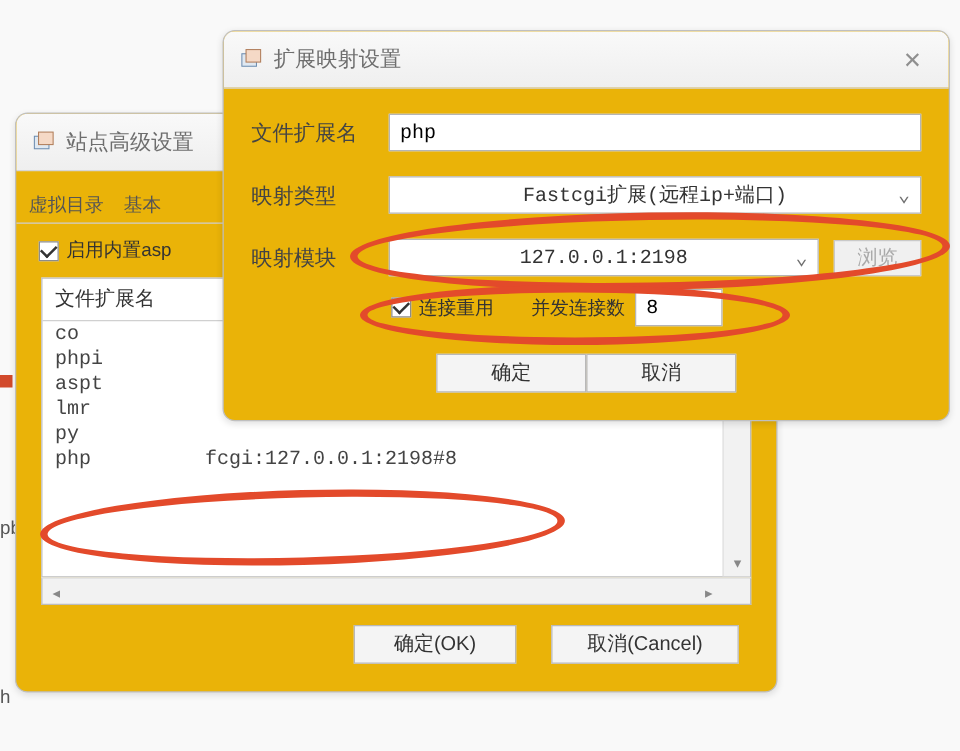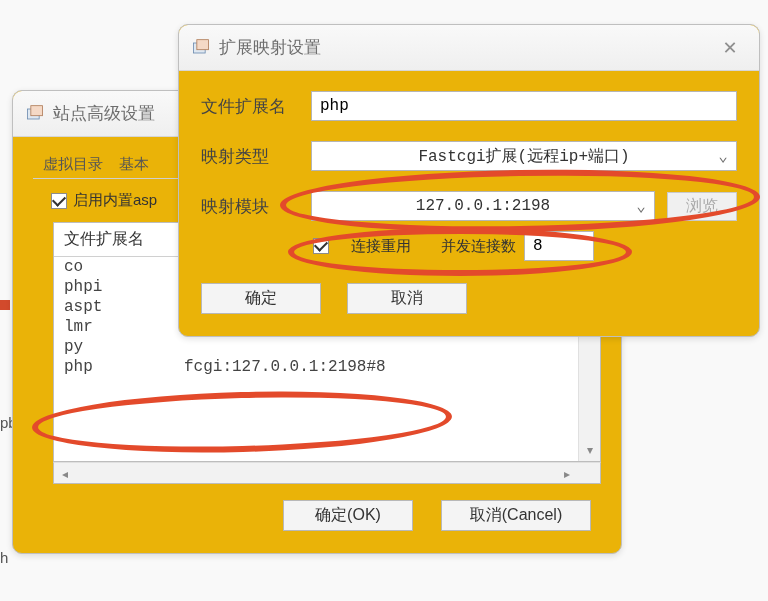--- a/index.html
+++ b/index.html
@@ -47,7 +47,7 @@
     top: 90px; left: 12px;
     width: 610px;
   }
-  .backwin .content { padding: 14px 12px 18px 20px; }
+  .backwin .content { padding: 14px 12px 18px 0; }
   .tabs {
     display: flex;
     border-bottom: 1px solid #cfcfcf;

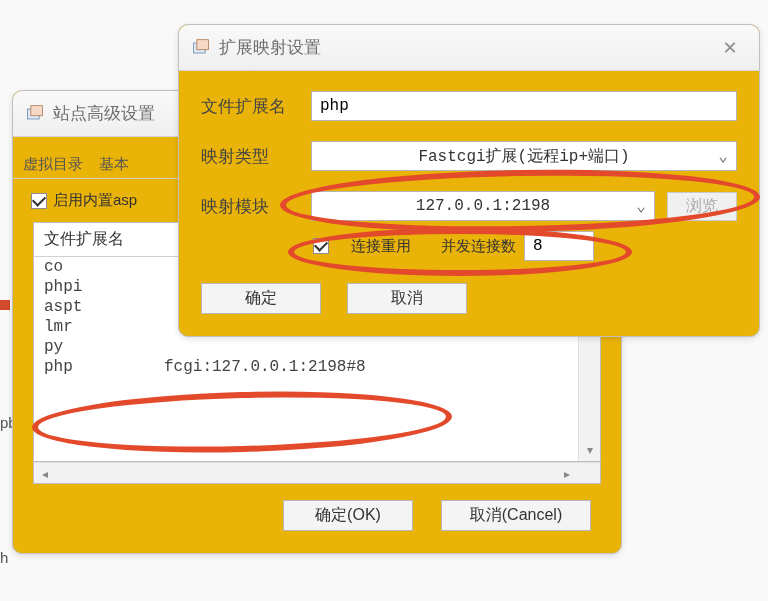--- a/index.html
+++ b/index.html
@@ -342,7 +342,7 @@
     </div>
 
     <div class="subrow">
-      <div class="chk" style="margin:0;gap:16px;">
+      <div class="chk" style="margin:0;">
         <span class="box checked"></span>
         <span>连接重用</span>
       </div>

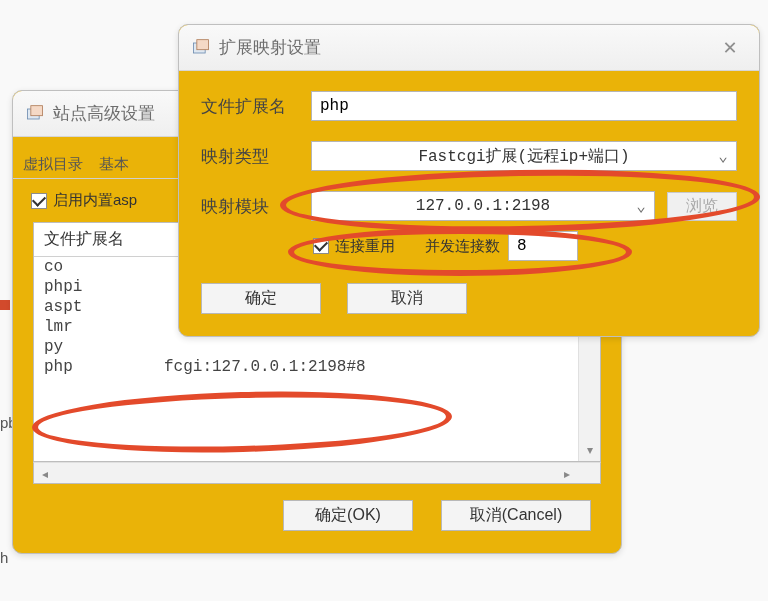--- a/index.html
+++ b/index.html
@@ -210,8 +210,7 @@
   }
   .frontbtns{
     display:flex;
-    justify-content:flex-start;
-    gap:26px;
+    justify-content:center;
     margin-top:22px;
   }
 

